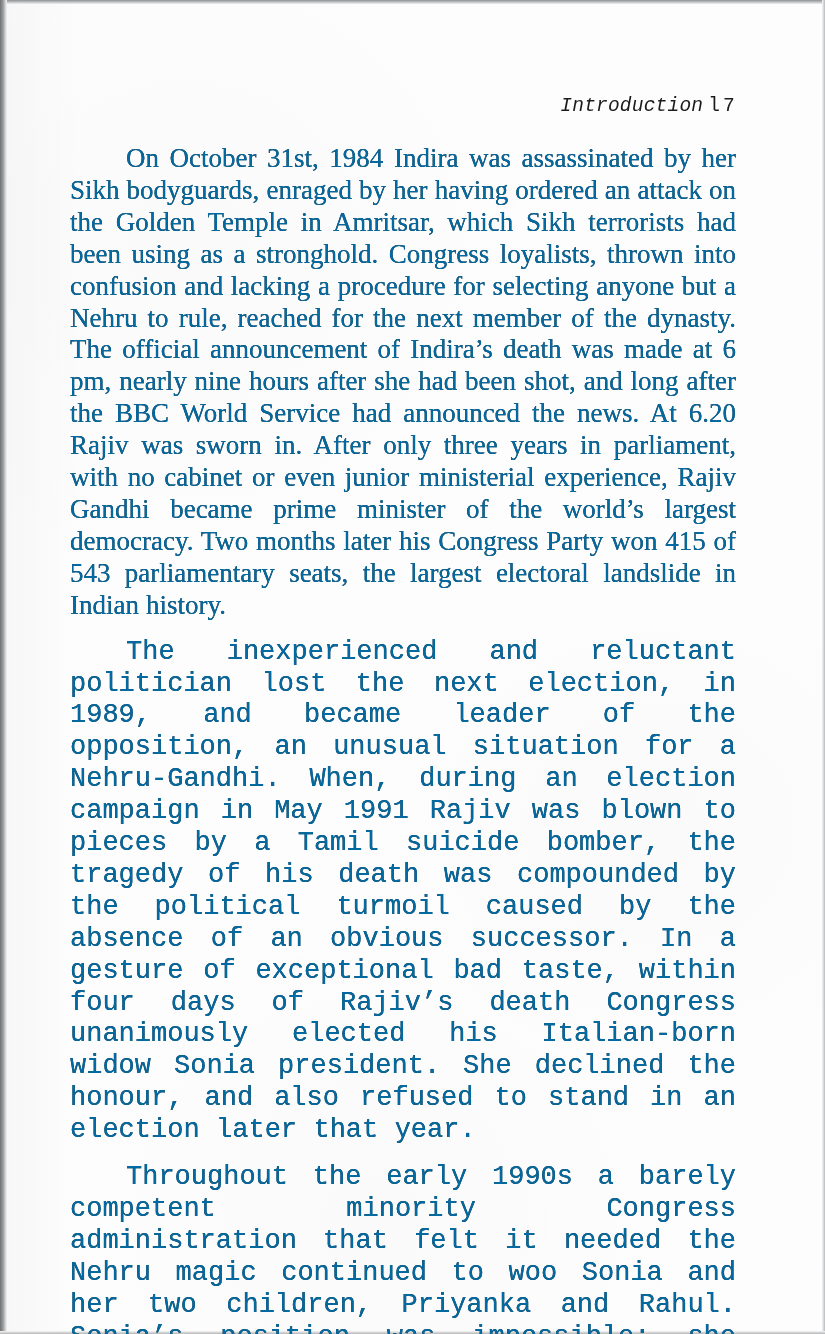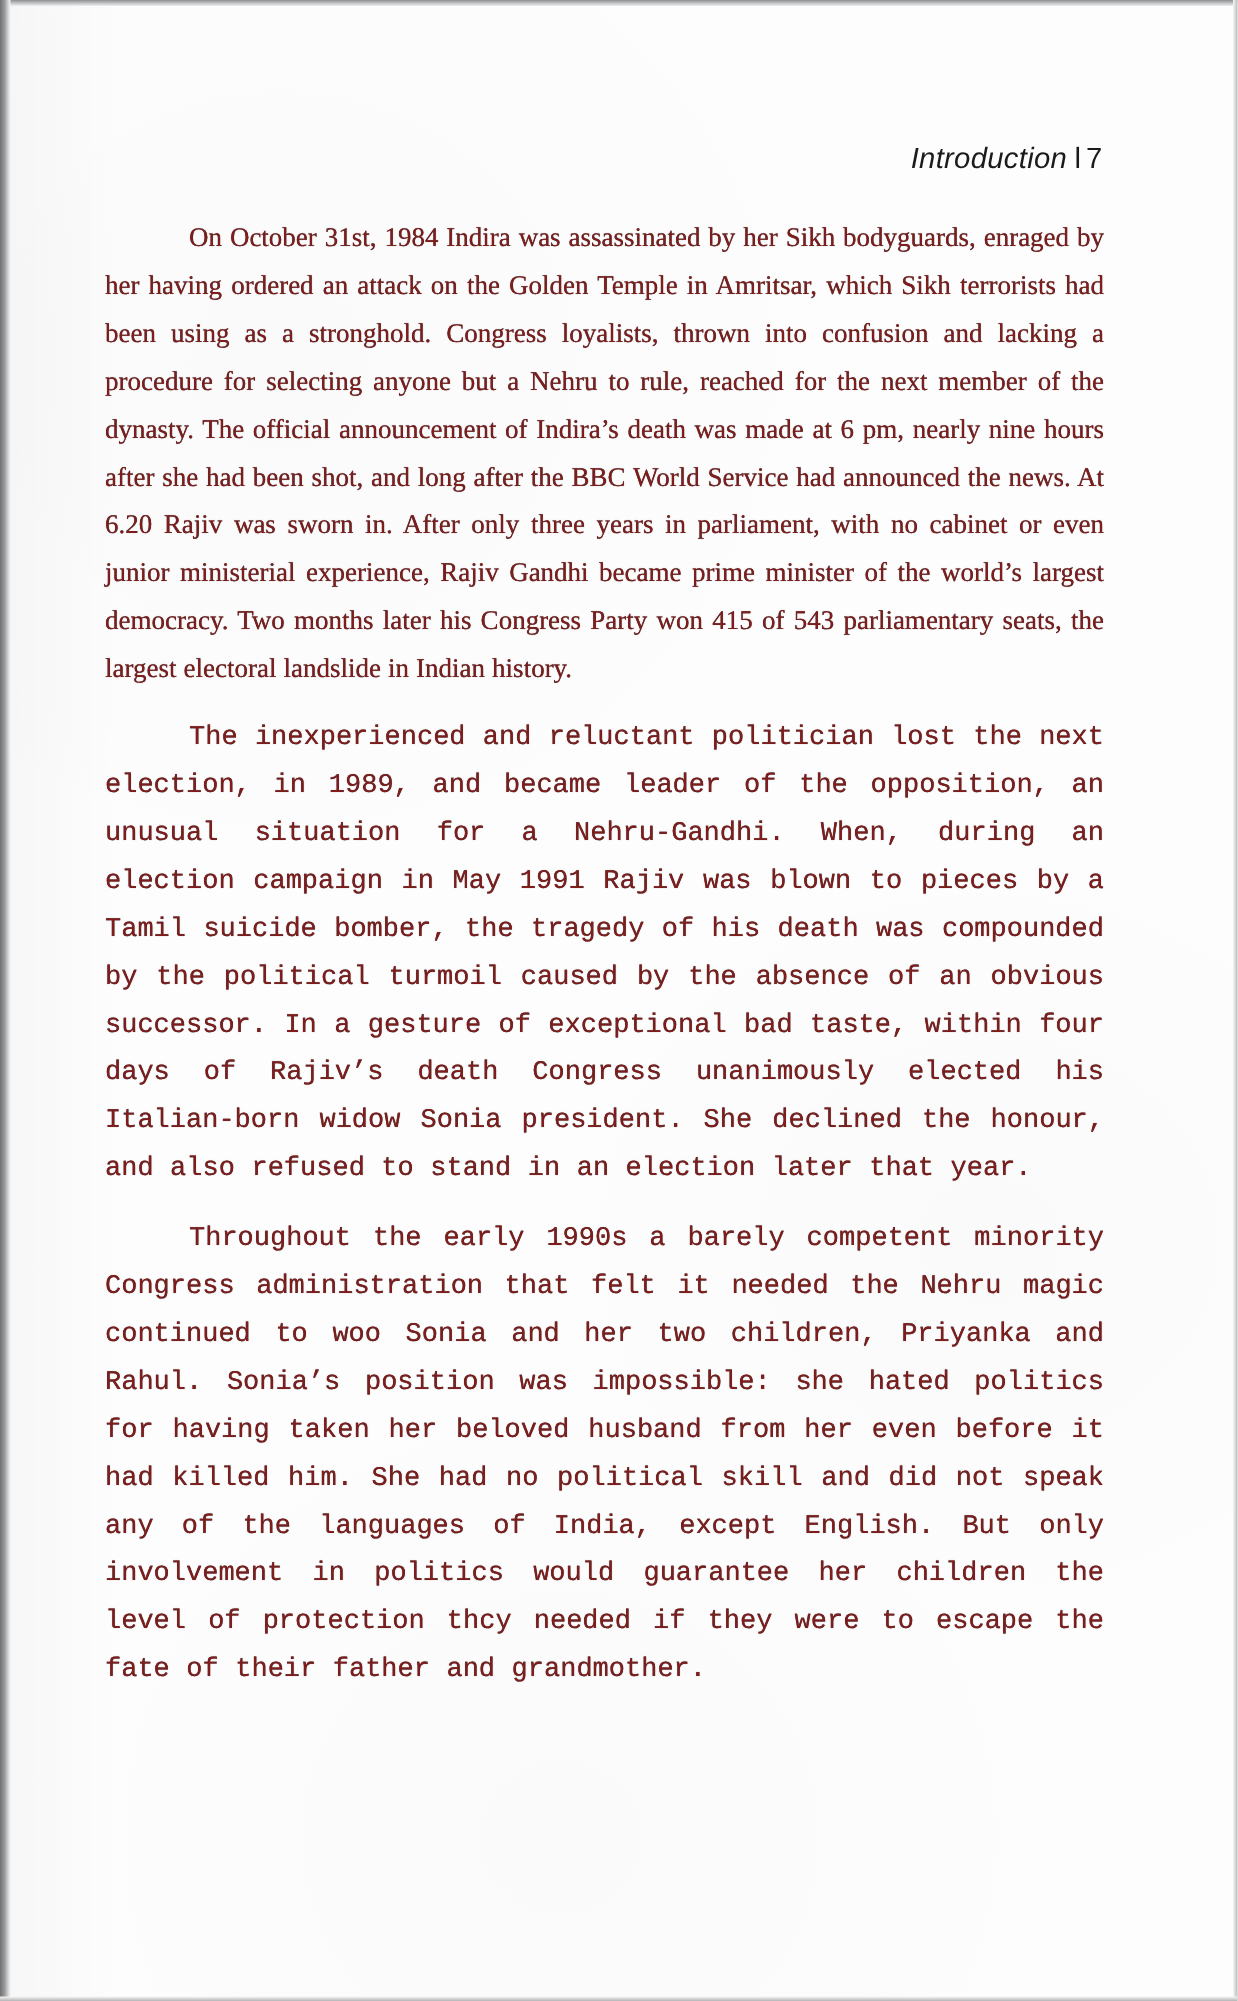--- a/index.html
+++ b/index.html
@@ -78,7 +78,7 @@
     position: absolute;
     top: 95px;
     right: 90px;
-    font-family: Liberation Sans, sans-serif;
+    font-family: Liberation Mono, monospace;
     font-style: italic;
     font-size: 19.5px;
     color: #1b1b1b;

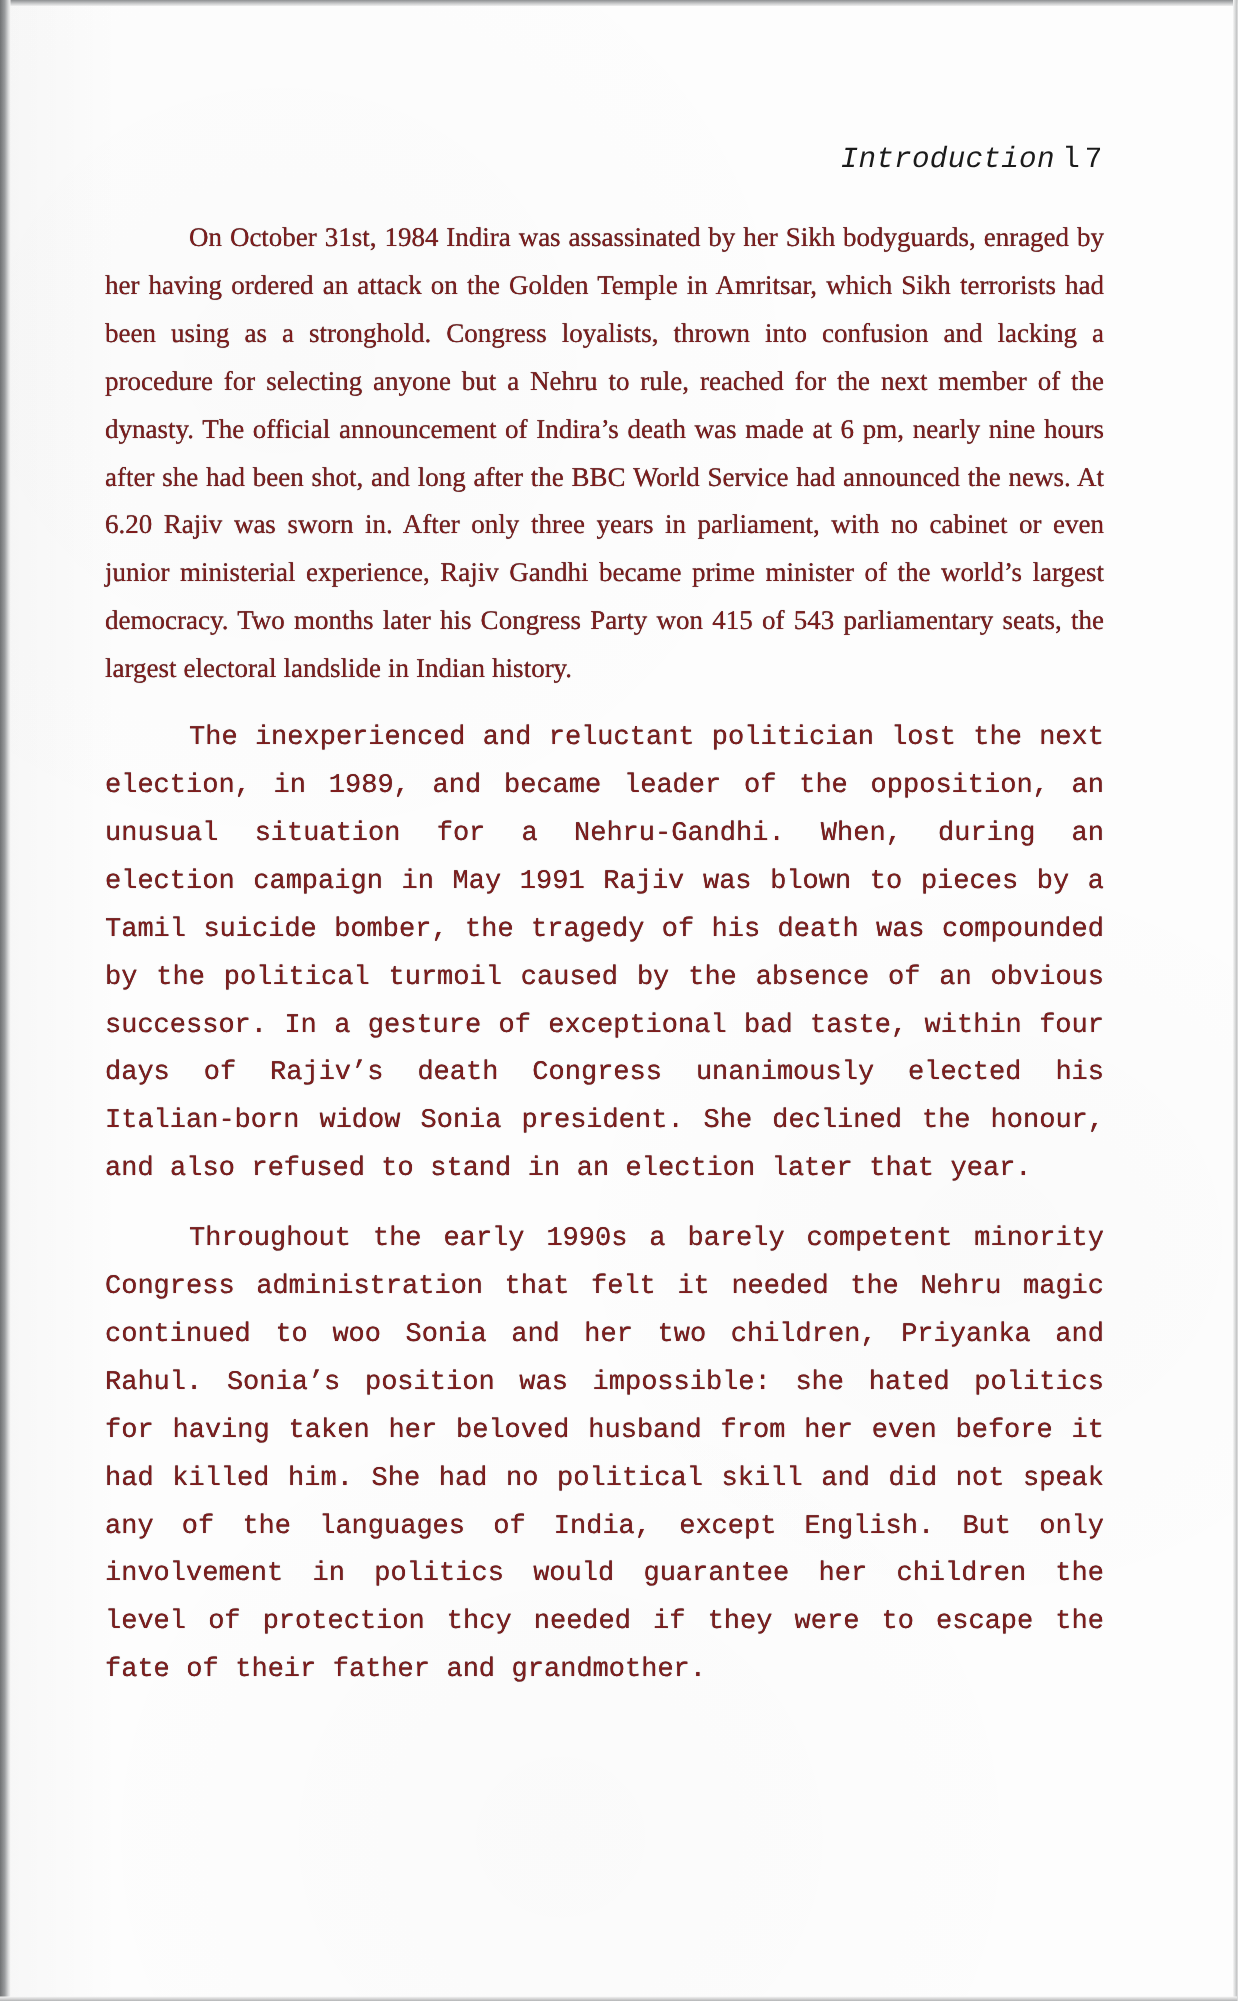--- a/index.html
+++ b/index.html
@@ -103,9 +103,9 @@
   .body-text p {
     margin: 0 0 0 0;
     font-family: "Liberation Serif", "DejaVu Serif", serif;
-    font-size: 18px;
+    font-size: 27px;
     line-height: 31.9px;
-    color: #7f1d1d;
+    color: #0369a1;
     text-align: justify;
     text-indent: 56px;
     -webkit-font-smoothing: none;

